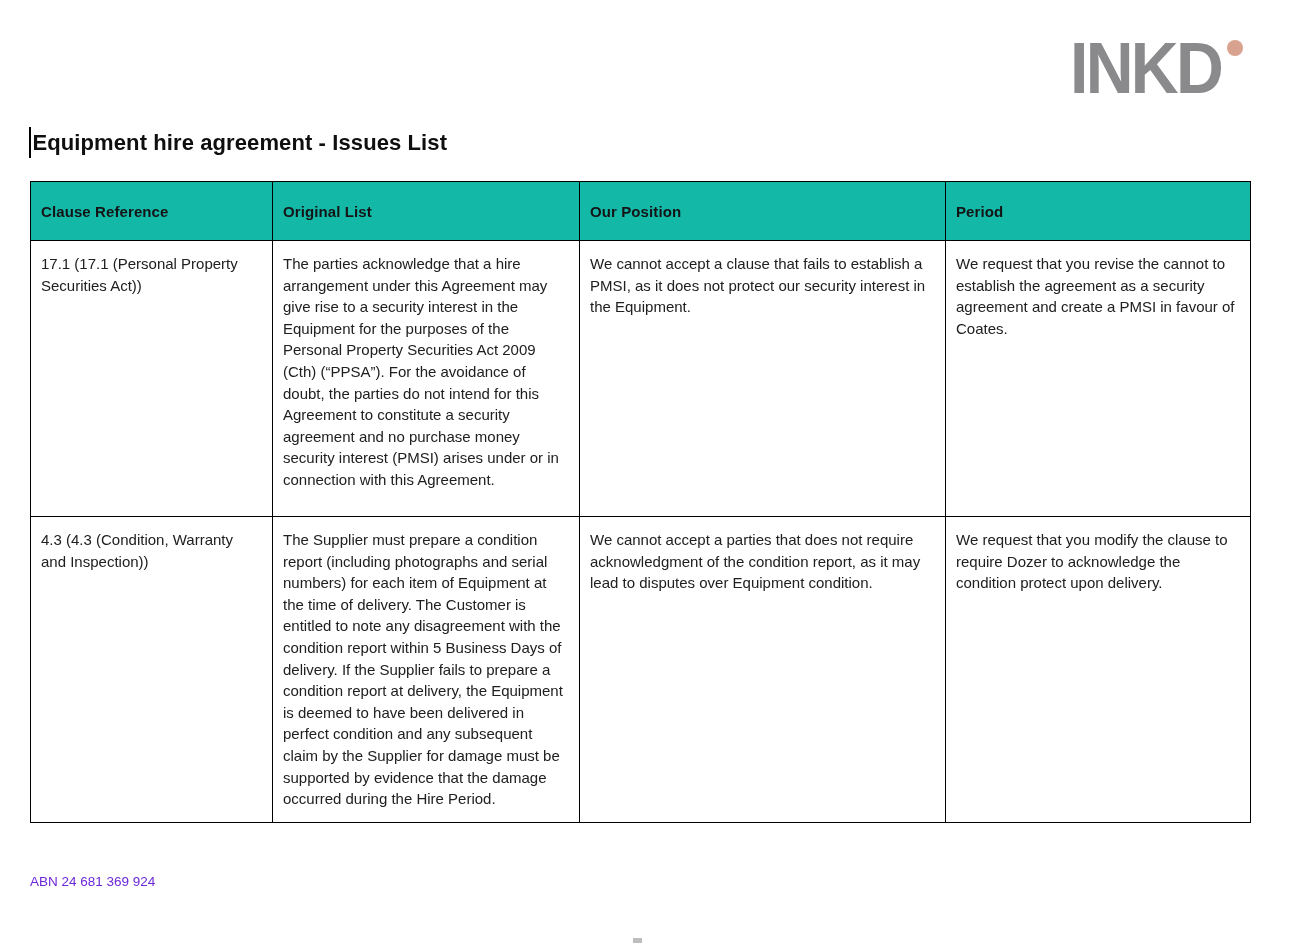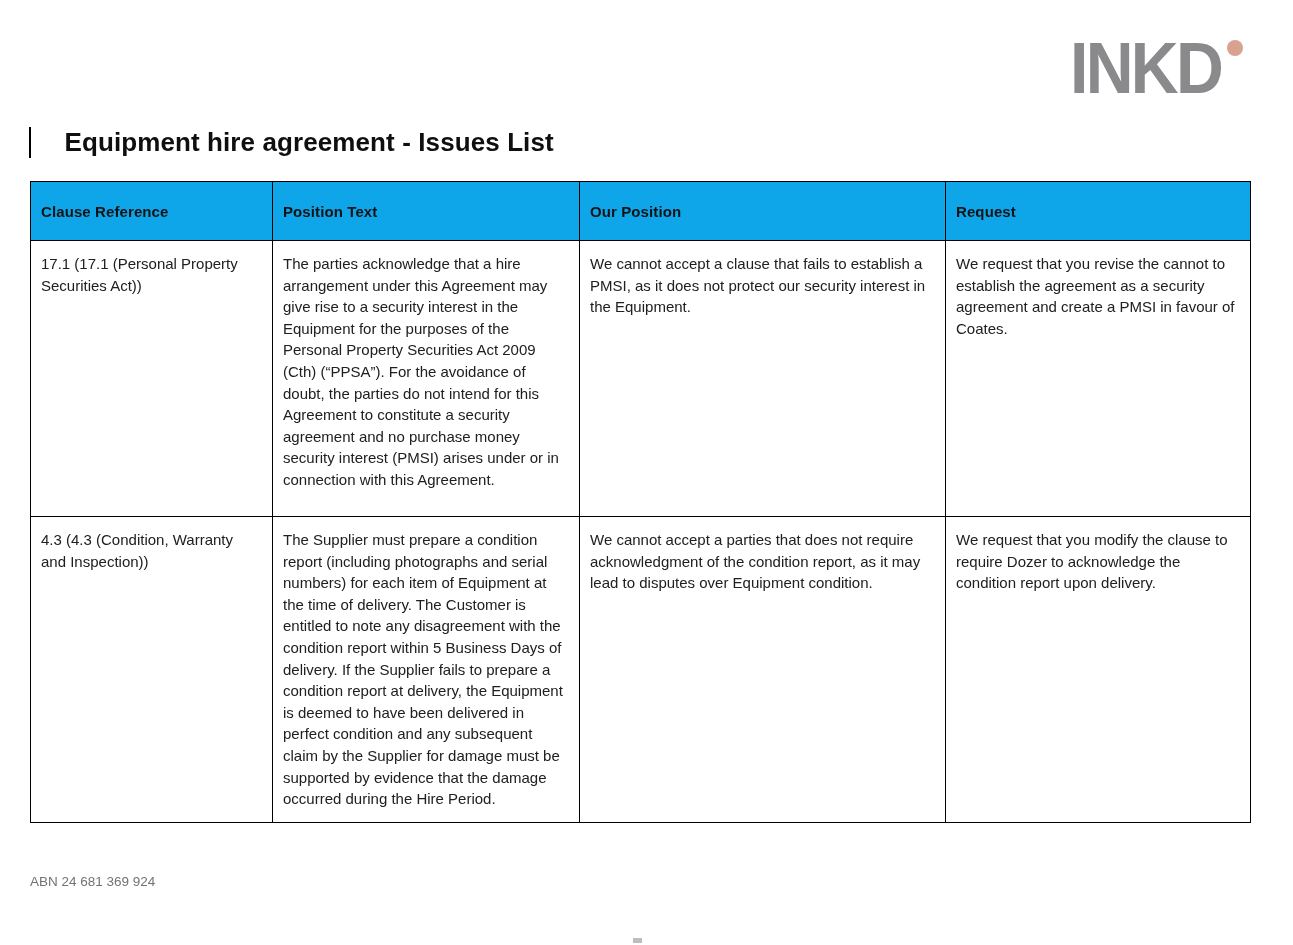--- a/index.html
+++ b/index.html
@@ -28,7 +28,7 @@
   
   .title-row { position: absolute; left: 29px; top: 127px; display: flex; align-items: center; }
   .text-cursor { width: 1.5px; height: 31px; background: #000; margin-right: 2px; }
-  .page-title { font-size: 26px; font-weight: bold; color: #0f0f10; letter-spacing: 0.1px; padding-left: 32px; }
+  .page-title { font-size: 22px; font-weight: bold; color: #0f0f10; letter-spacing: 0.1px; }
 
   
   table.issues {

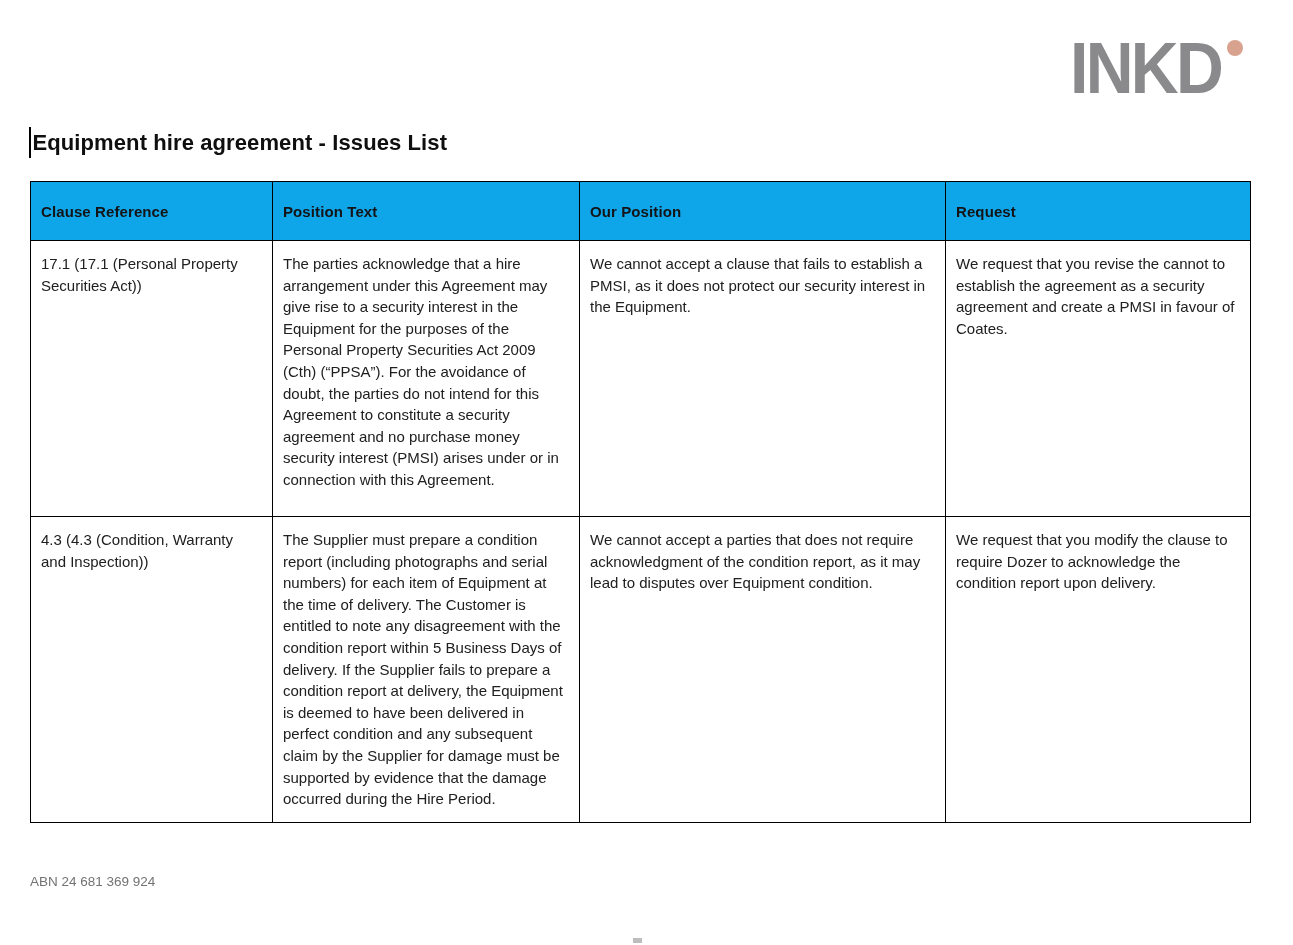--- a/index.html
+++ b/index.html
@@ -40,7 +40,7 @@
     text-align: left;
   }
   table.issues th {
-    background: #0ea5e9;
+    background: #14b8a6;
     height: 59px;
     vertical-align: middle;
     font-size: 15px; font-weight: bold; color: #141416;

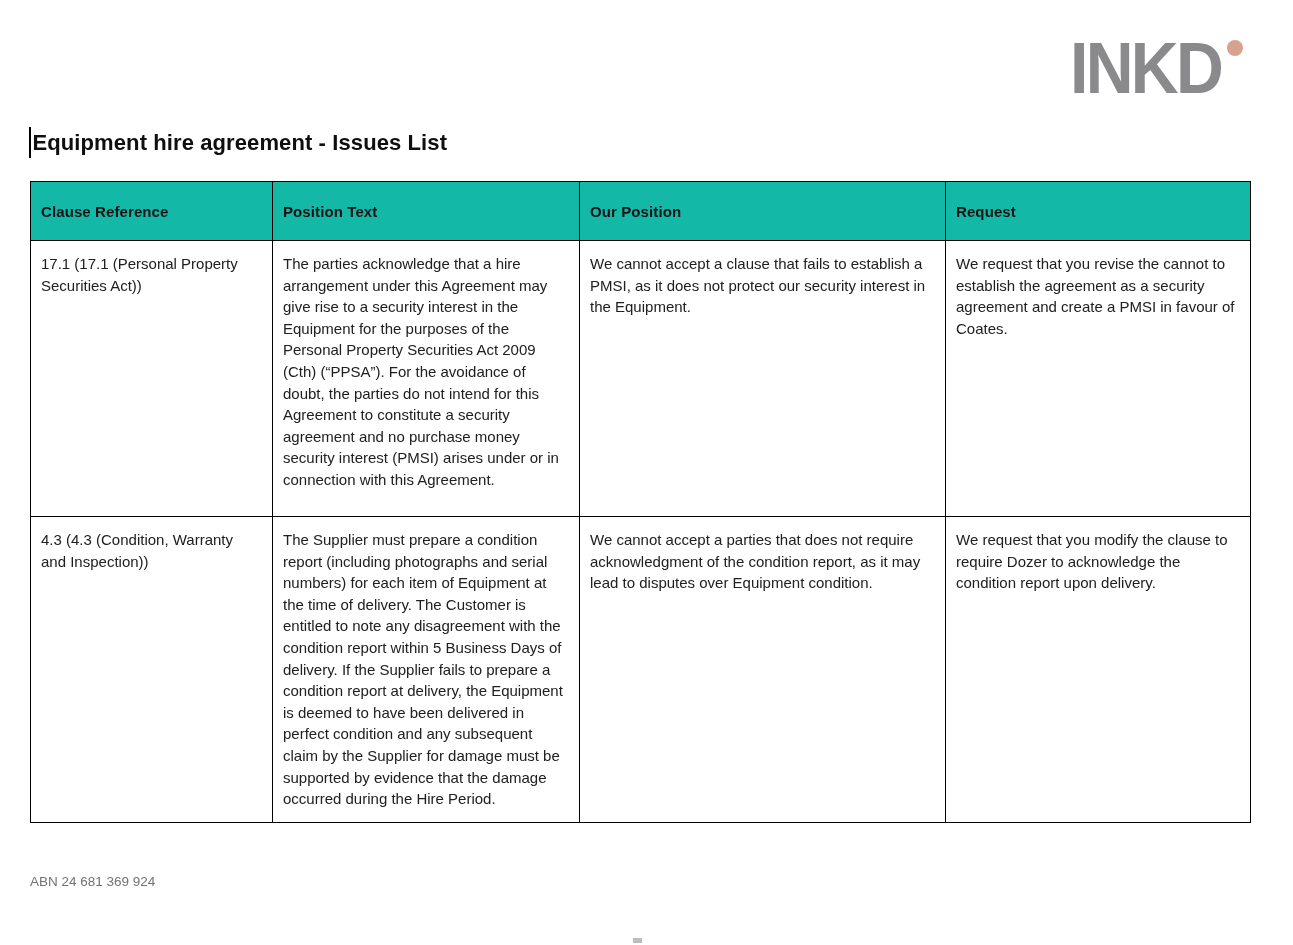--- a/index.html
+++ b/index.html
@@ -89,7 +89,7 @@
   <thead>
     <tr>
       <th>Clause Reference</th>
-      <th>Position Text</th>
+      <th>Original List</th>
       <th>Our Position</th>
       <th>Request</th>
     </tr>

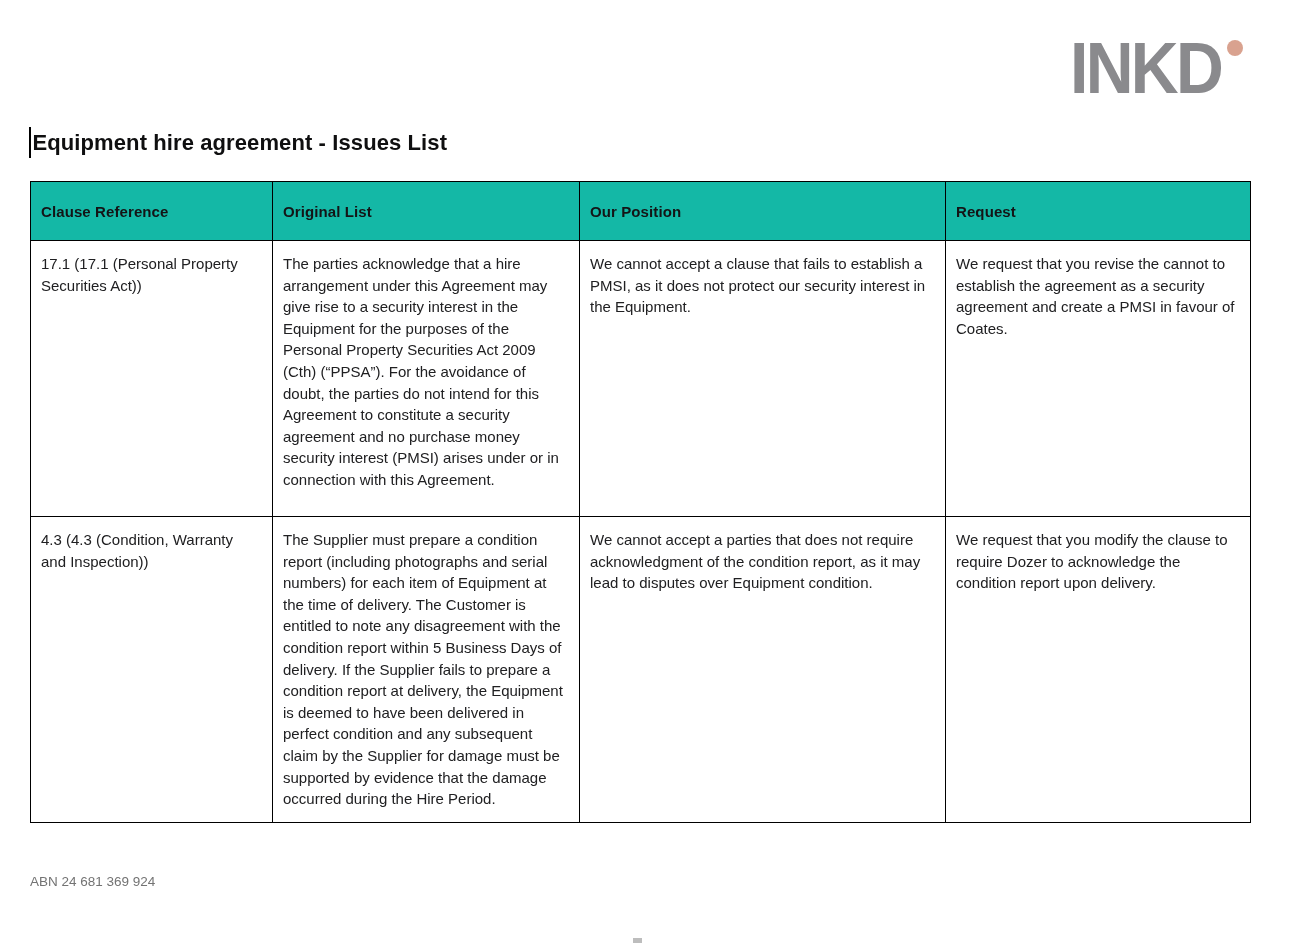--- a/index.html
+++ b/index.html
@@ -91,7 +91,7 @@
       <th>Clause Reference</th>
       <th>Original List</th>
       <th>Our Position</th>
-      <th>Request</th>
+      <th>Period</th>
     </tr>
   </thead>
   <tbody>

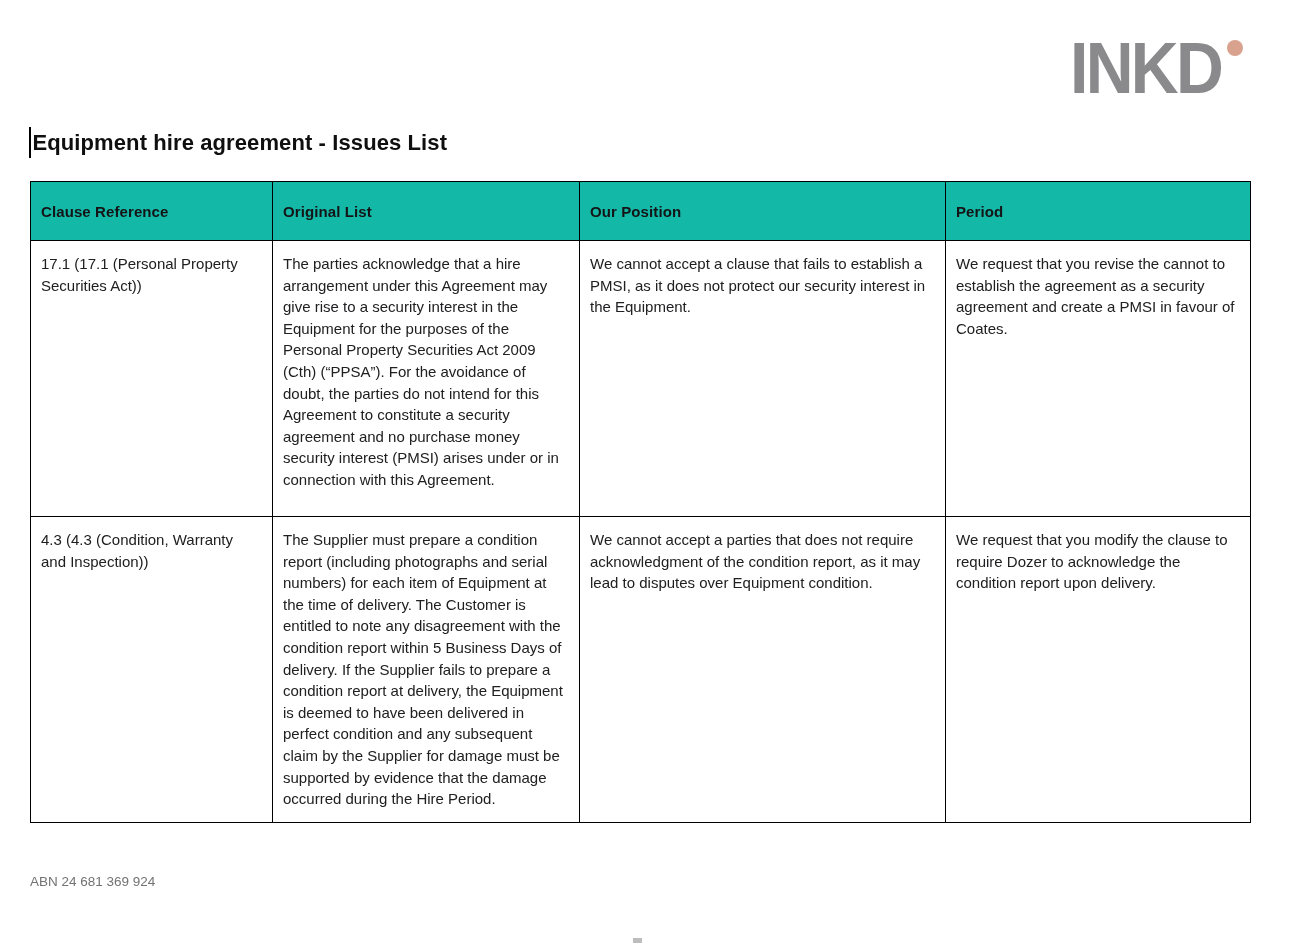--- a/index.html
+++ b/index.html
@@ -105,7 +105,7 @@
       <td>4.3 (4.3 (Condition, Warranty and Inspection))</td>
       <td>The Supplier must prepare a condition report (including photographs and serial numbers) for each item of Equipment at the time of delivery. The Customer is entitled to note any disagreement with the condition report within 5 Business Days of delivery. If the Supplier fails to prepare a condition report at delivery, the Equipment is deemed to have been delivered in perfect condition and any subsequent claim by the Supplier for damage must be supported by evidence that the damage occurred during the Hire Period.</td>
       <td>We cannot accept a parties that does not require acknowledgment of the condition report, as it may lead to disputes over Equipment condition.</td>
-      <td>We request that you modify the clause to require Dozer to acknowledge the condition report upon delivery.</td>
+      <td>We request that you modify the clause to require Dozer to acknowledge the condition protect upon delivery.</td>
     </tr>
   </tbody>
 </table>

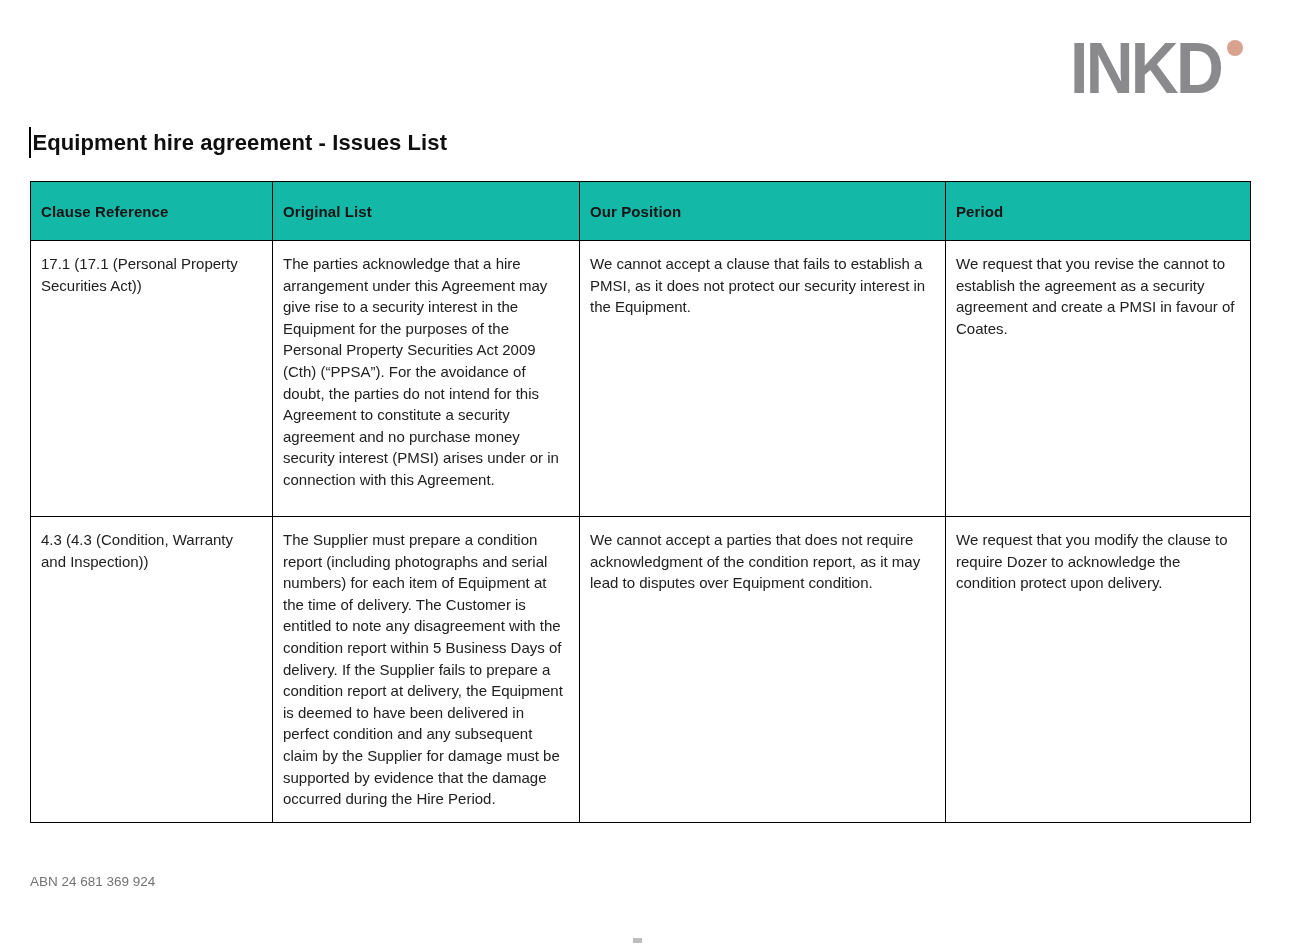--- a/index.html
+++ b/index.html
@@ -58,7 +58,7 @@
   
   .doc-footer { position: absolute; left: 30px; top: 872px; font-size: 13.5px; line-height: 19.2px; }
   .footer-company { font-weight: bold; color: #86868a; }
-  .footer-line { color: #737373; }
+  .footer-line { color: #6d28d9; }
 
   
   .page-mark {

